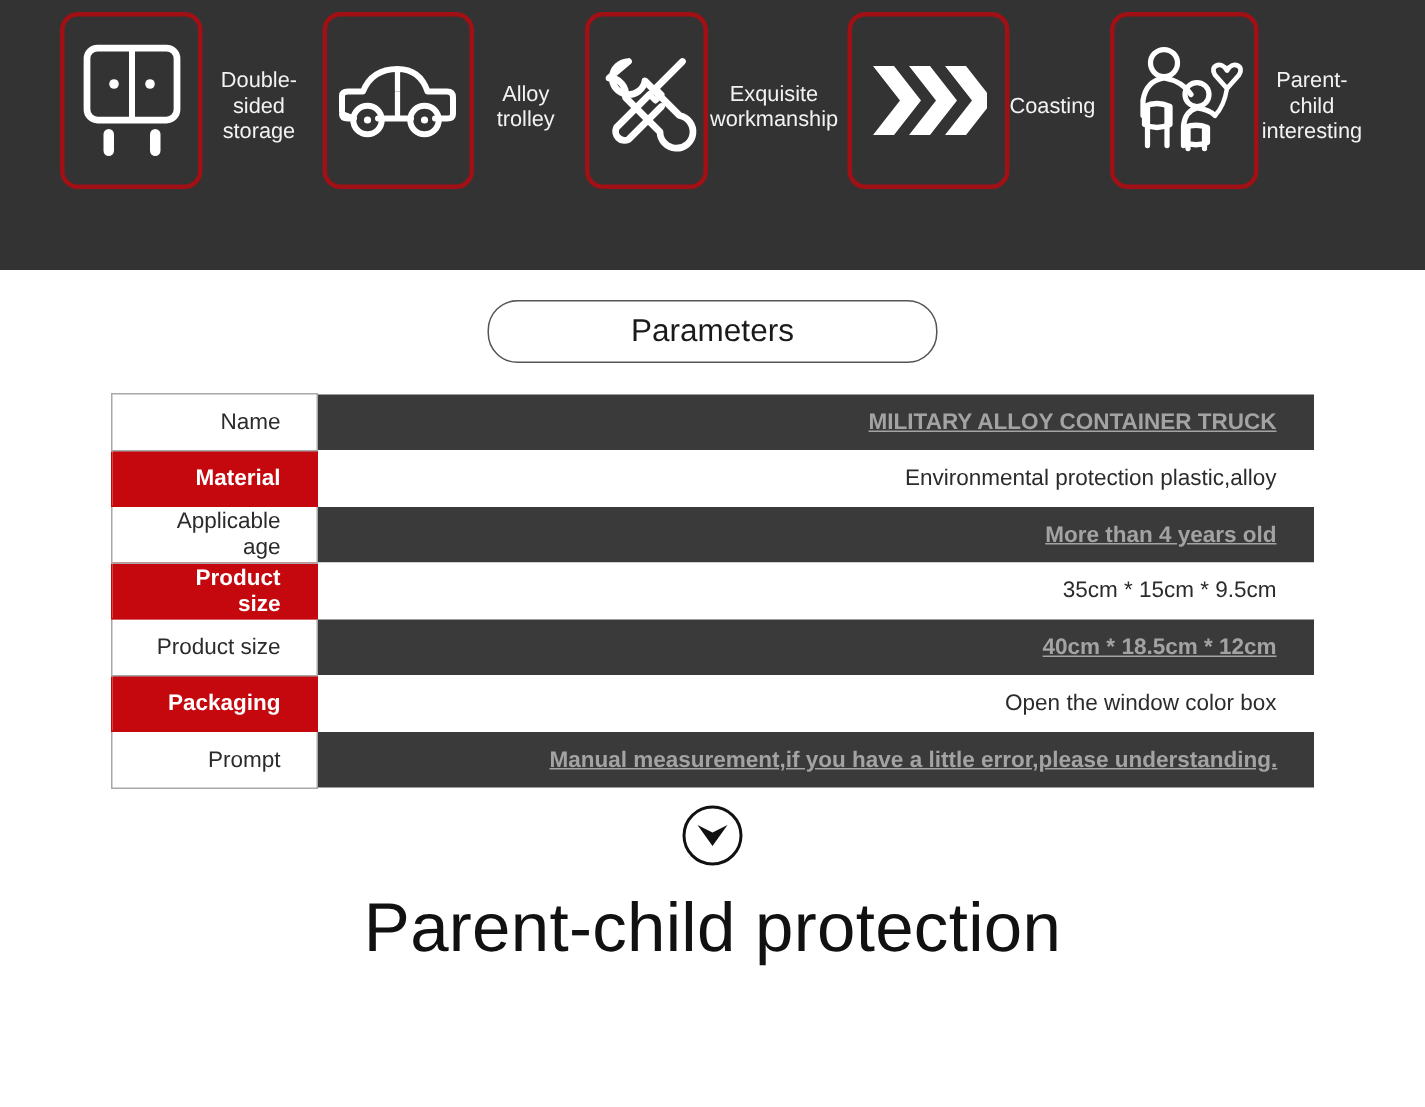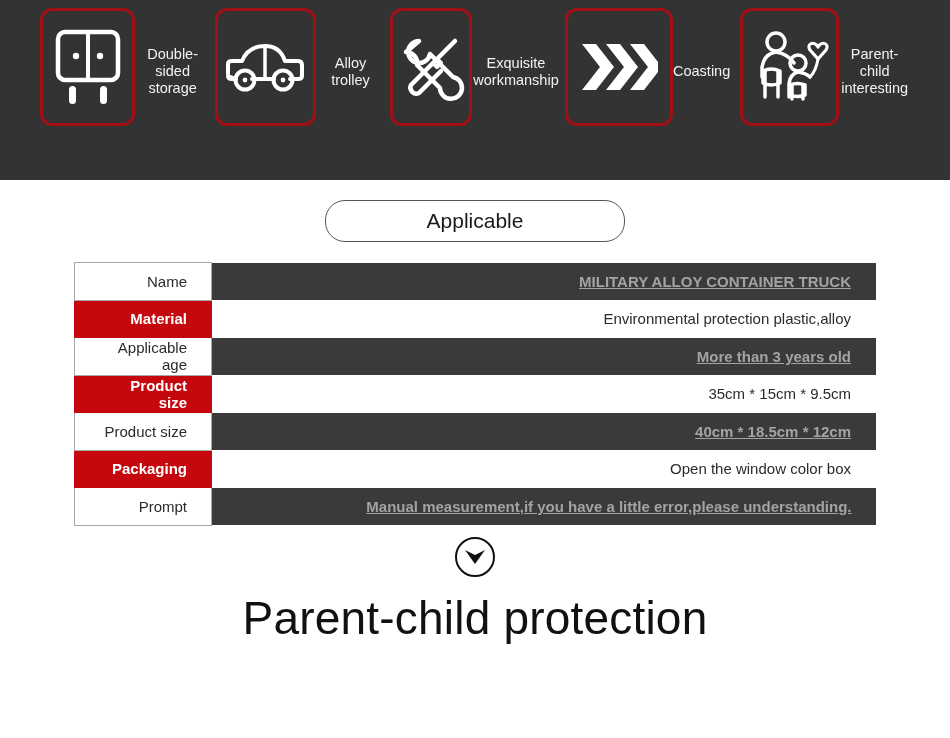--- a/index.html
+++ b/index.html
@@ -264,7 +264,7 @@
 
 <div class="params-wrap">
   <div class="params-pill">
-    <span class="params-pill-label">Applicable</span>
+    <span class="params-pill-label">Parameters</span>
   </div>
 </div>
 

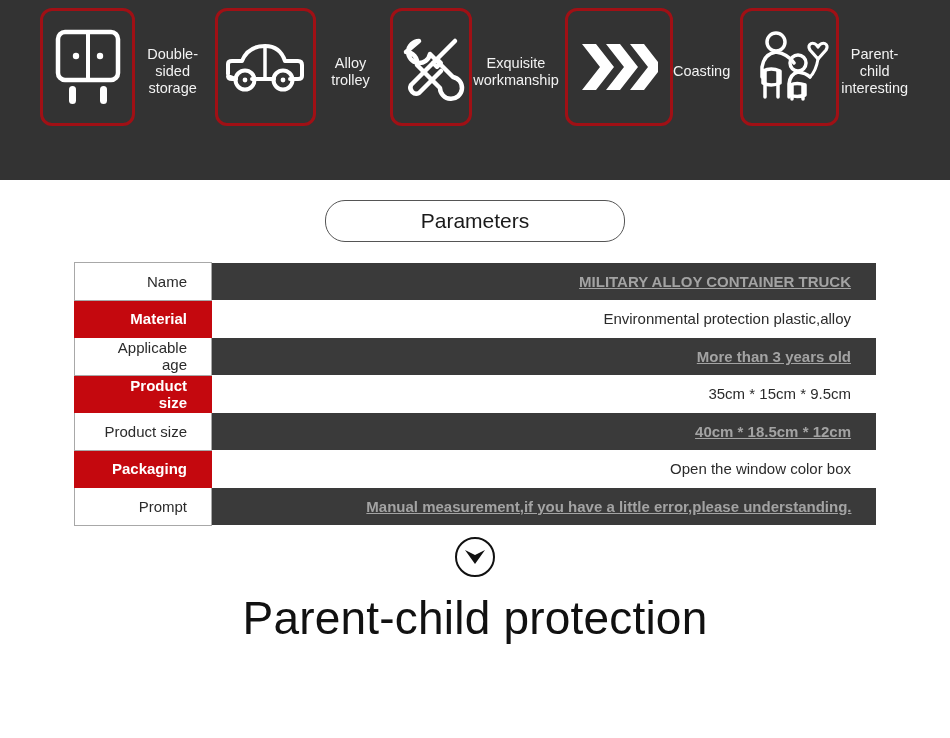--- a/index.html
+++ b/index.html
@@ -281,7 +281,7 @@
       </tr>
       <tr>
         <td class="key light">Applicable age</td>
-        <td class="val dark">More than 3 years old</td>
+        <td class="val dark">More than 4 years old</td>
       </tr>
       <tr>
         <td class="key red">Product size</td>

